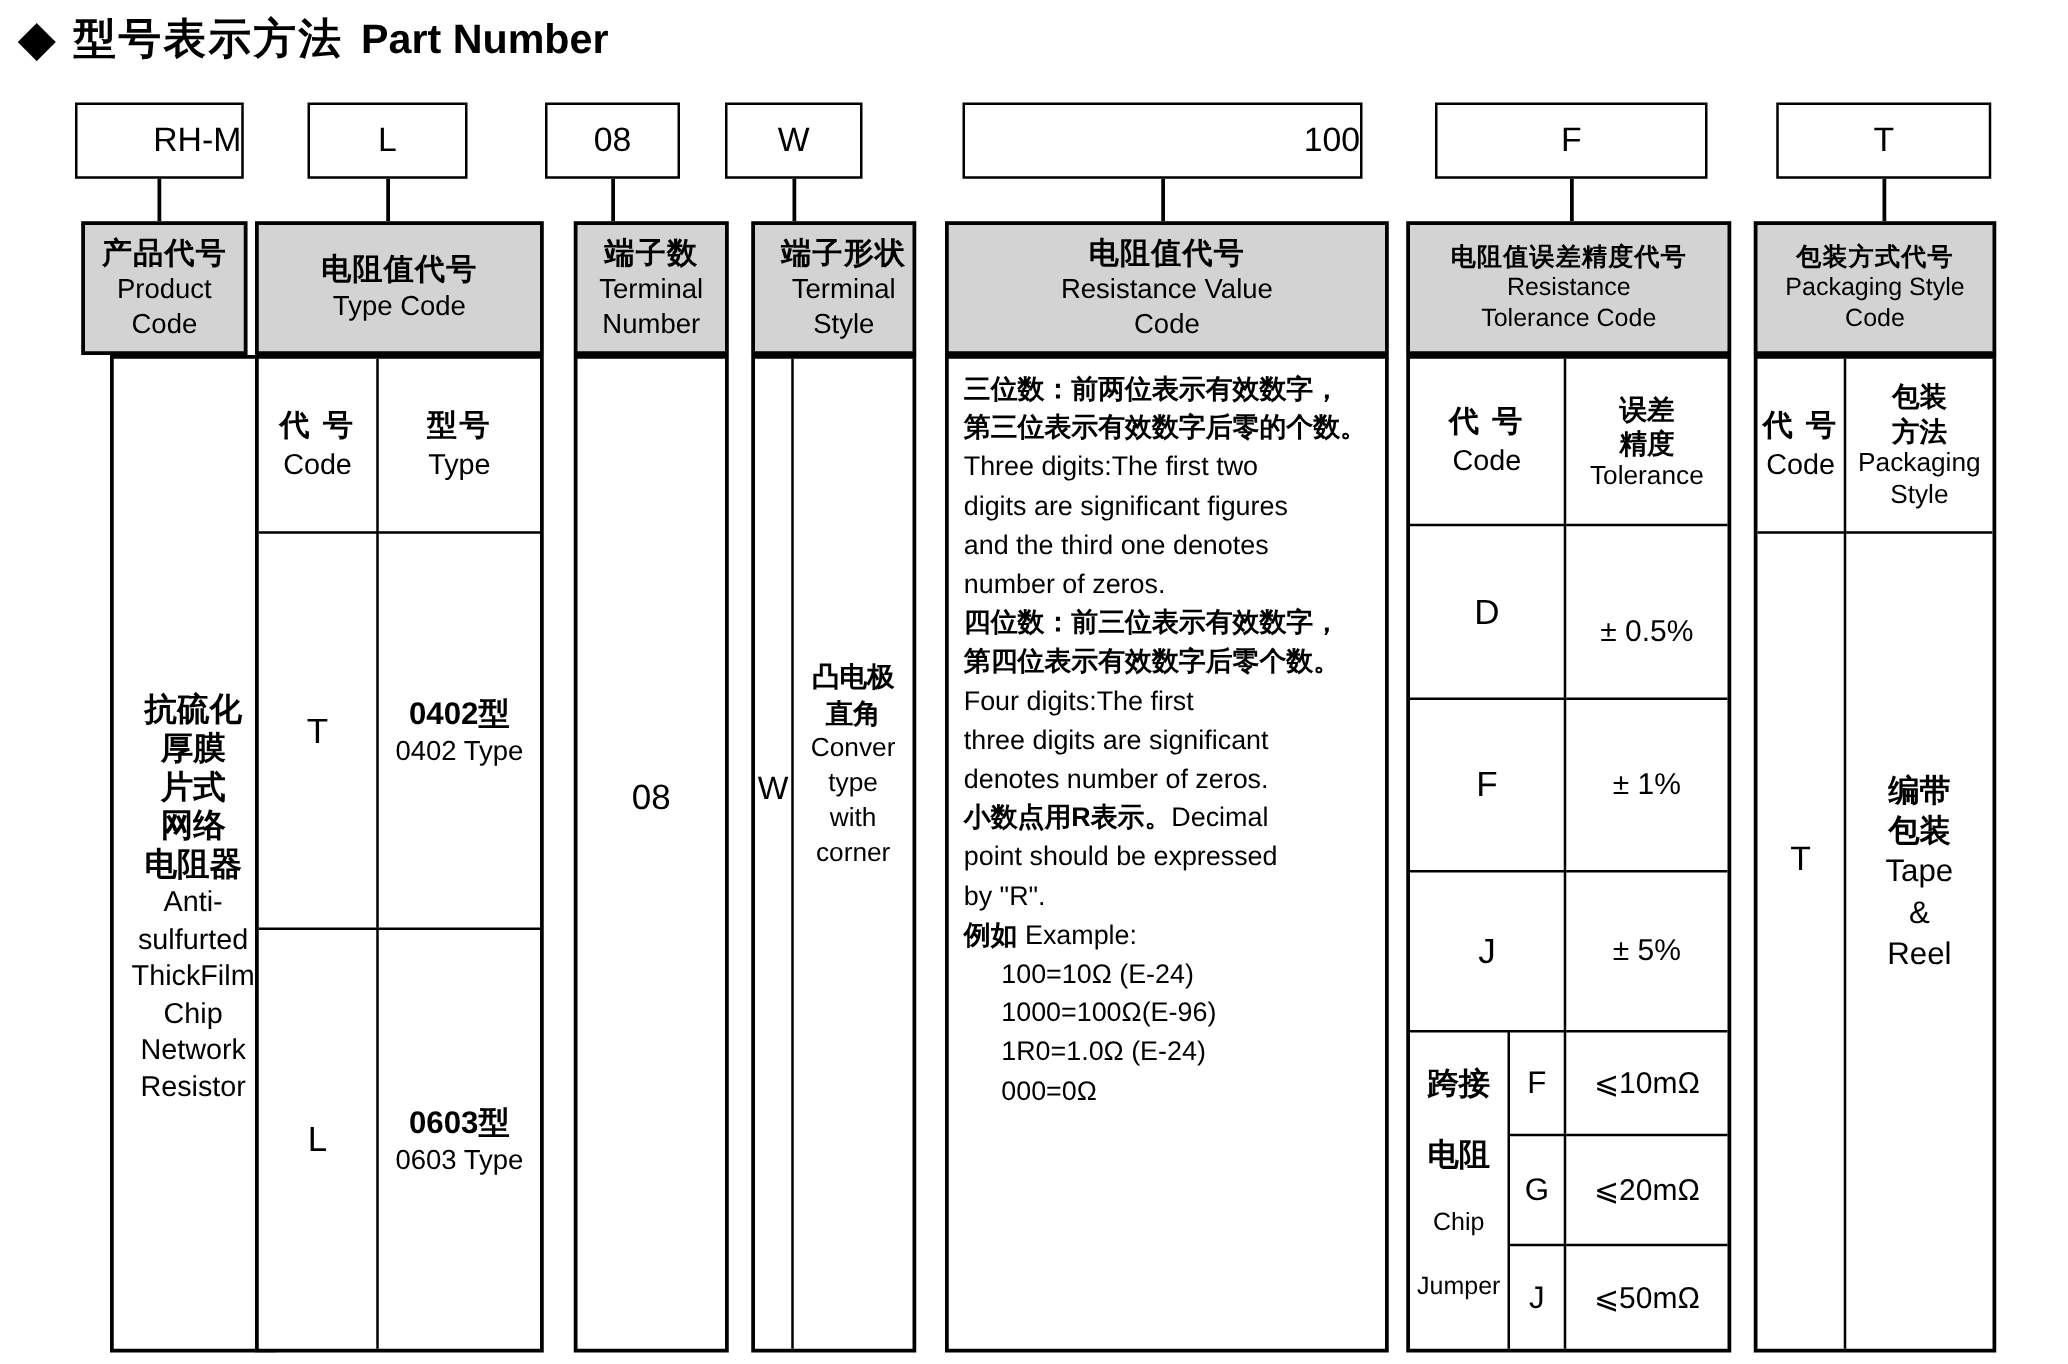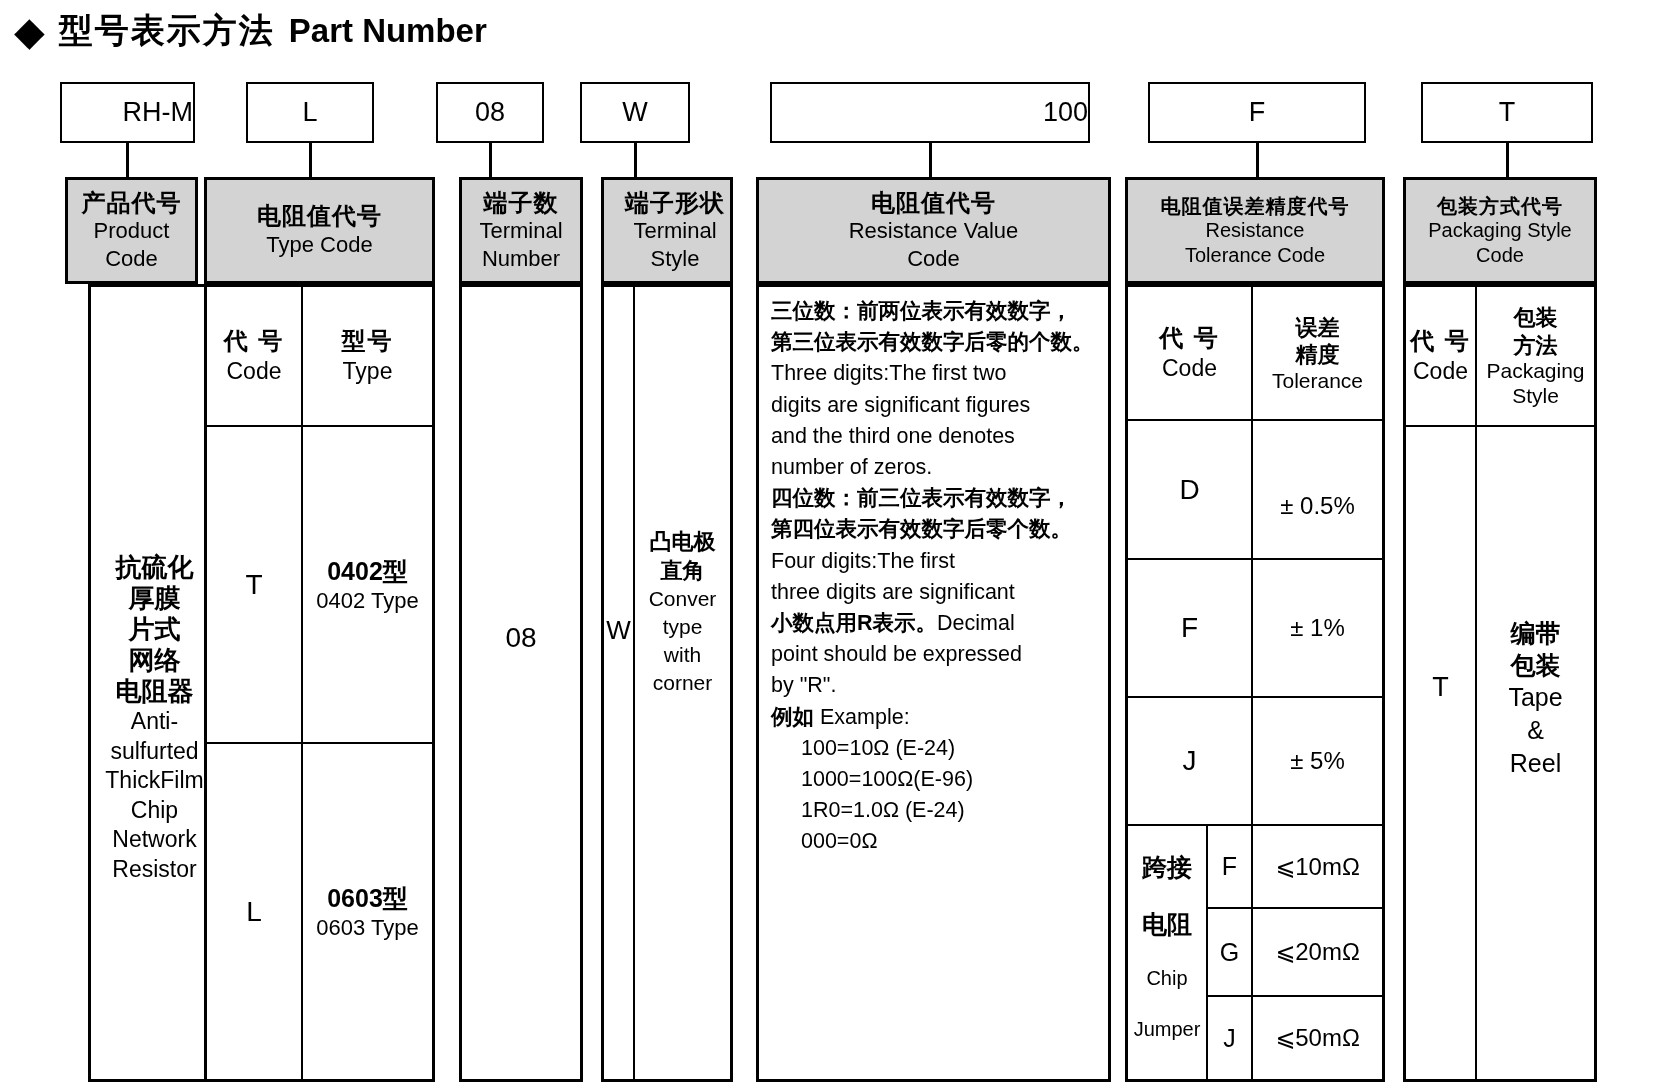--- a/index.html
+++ b/index.html
@@ -212,6 +212,7 @@
       <div class="ln"><span class="zs">第四位表示有效数字后零个数。</span><span></span></div>
       <div class="ln"><span class="zs"></span><span>Four digits:The first</span></div>
       <div class="ln"><span class="zs"></span><span>three digits are significant</span></div>
+      <div class="ln"><span class="zs"></span><span>denotes number of  zeros.</span></div>
       <div class="ln"><span class="zs">小数点用R表示。</span><span>Decimal</span></div>
       <div class="ln"><span class="zs"></span><span>point should be expressed</span></div>
       <div class="ln"><span class="zs"></span><span>by "R".</span></div>

